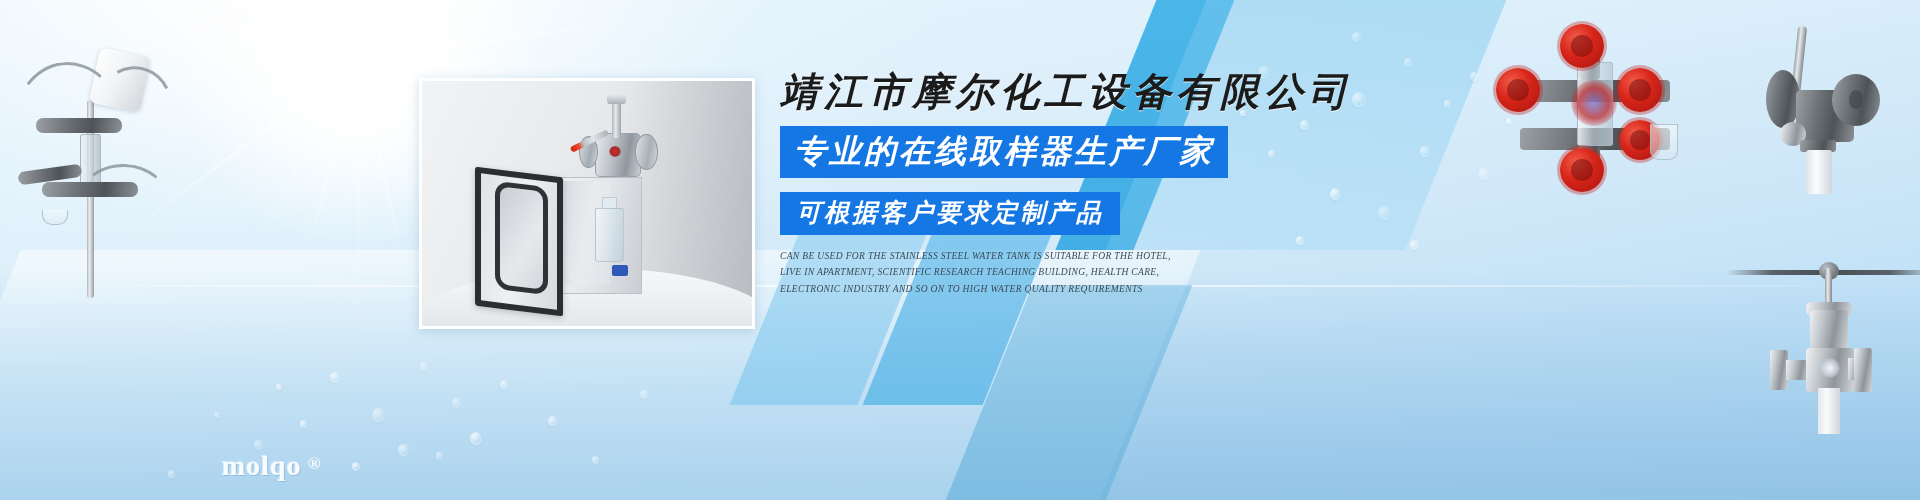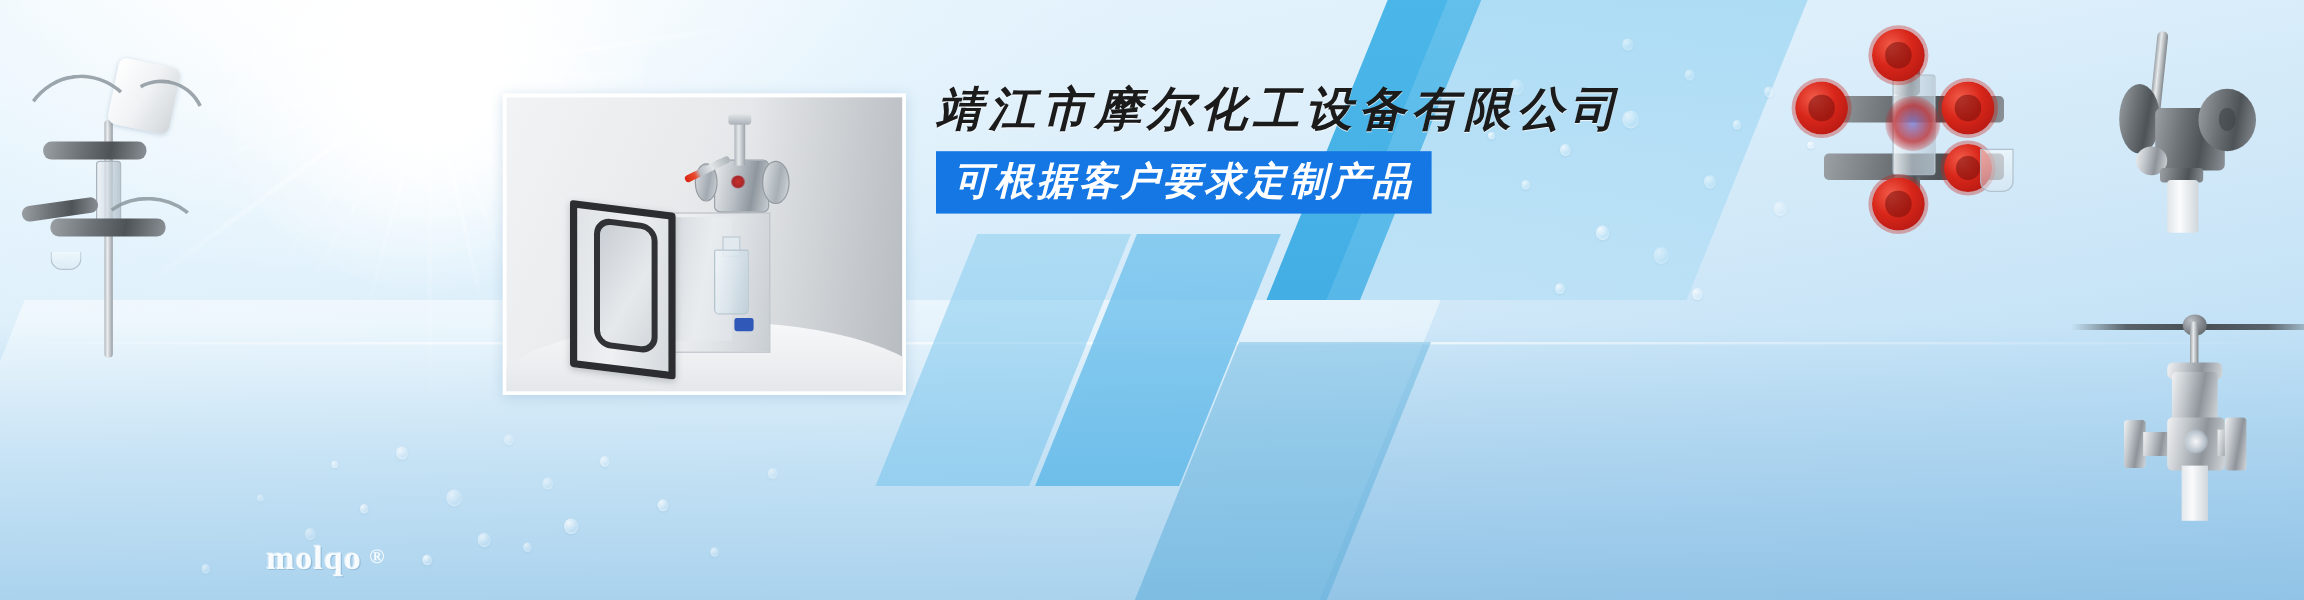--- a/index.html
+++ b/index.html
@@ -314,7 +314,7 @@
   <div class="text-col">
     <h1 class="company">靖江市摩尔化工设备有限公司</h1>
     <div class="row2">
-      <span class="hl-blue">可根据客户要求定制产品</span>
+      <span class="hl-blue">专业的在线取样器生产厂家</span>
     </div>
   </div>
 

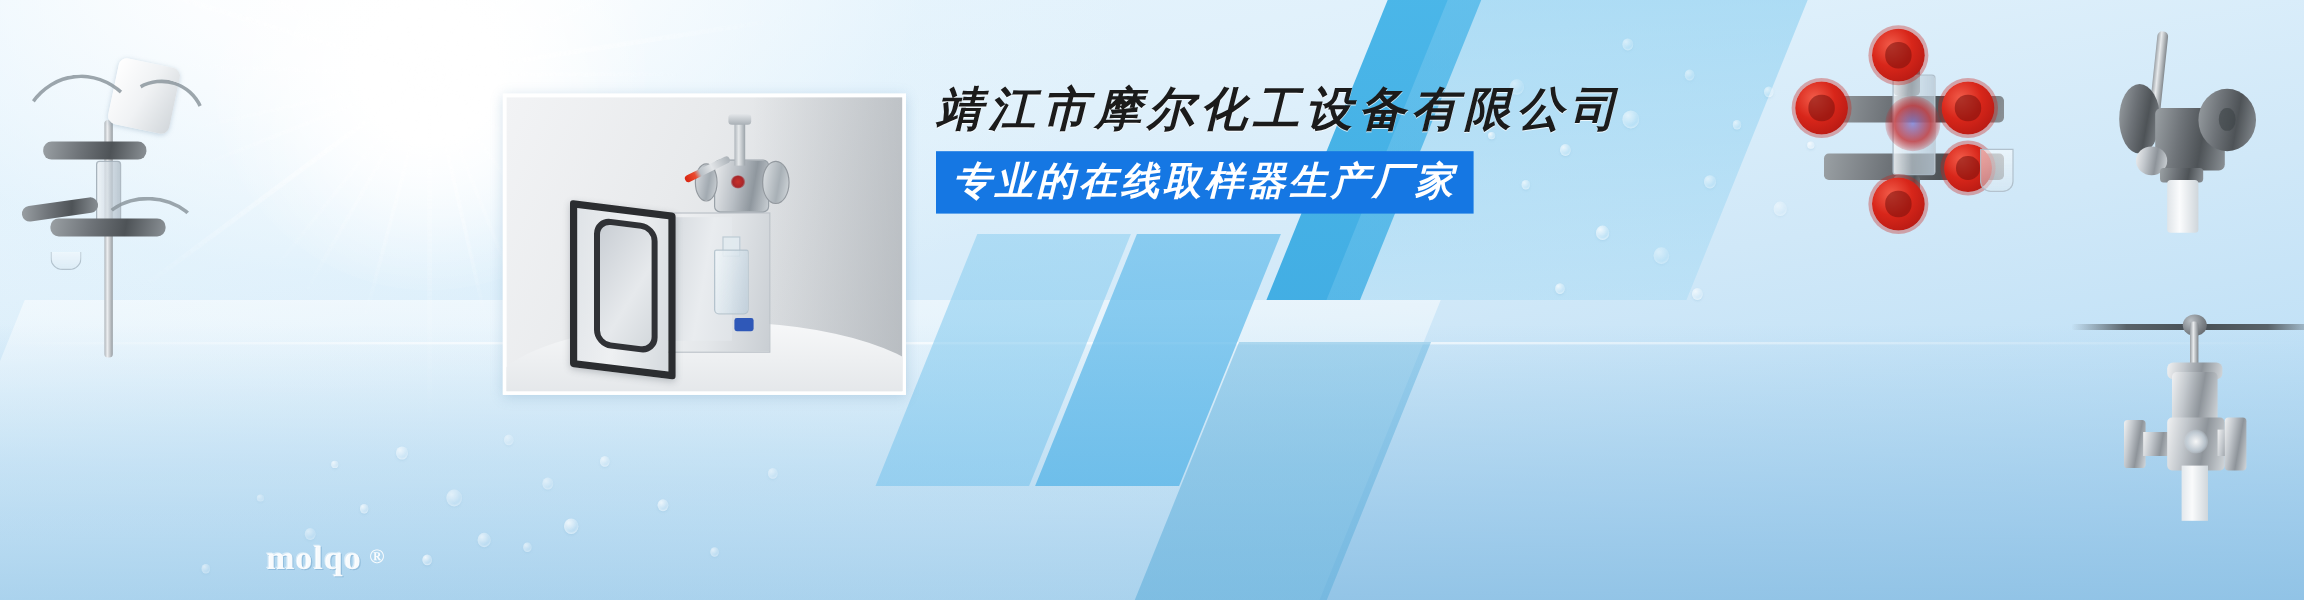--- a/index.html
+++ b/index.html
@@ -316,6 +316,9 @@
     <div class="row2">
       <span class="hl-blue">专业的在线取样器生产厂家</span>
     </div>
+    <div class="row4">
+      <span class="hl-blue2">可根据客户要求定制产品</span>
+    </div>
   </div>
 
   <div class="eq manifold">

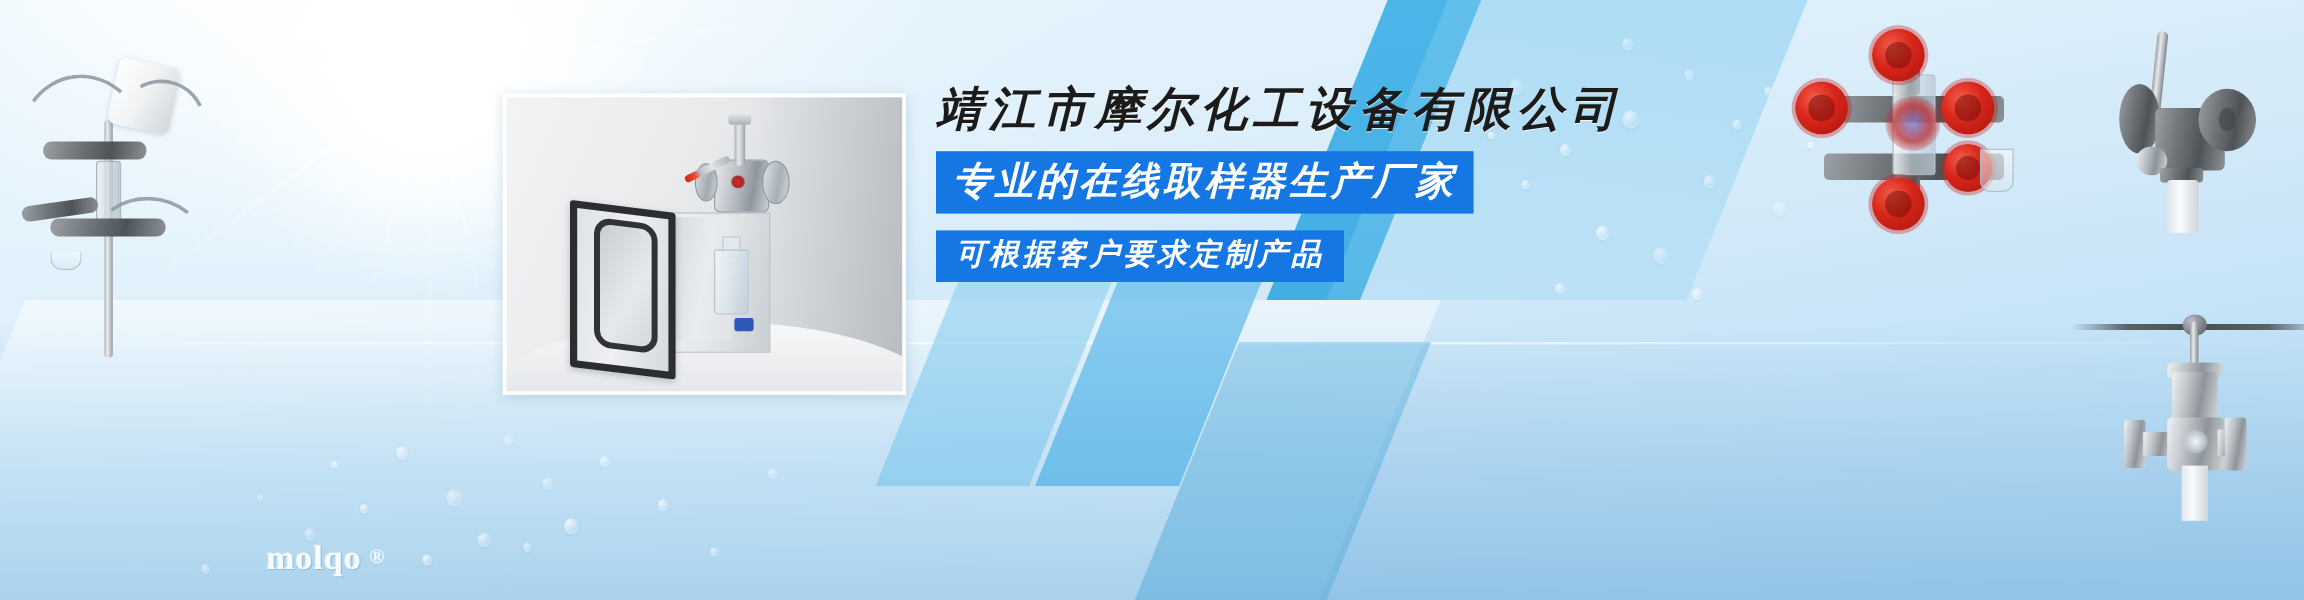--- a/index.html
+++ b/index.html
@@ -319,6 +319,7 @@
     <div class="row4">
       <span class="hl-blue2">可根据客户要求定制产品</span>
     </div>
+    <p class="en">CAN BE USED FOR THE STAINLESS STEEL WATER TANK IS SUITABLE FOR THE HOTEL, LIVE IN APARTMENT, SCIENTIFIC RESEARCH TEACHING BUILDING, HEALTH CARE, ELECTRONIC INDUSTRY AND SO ON TO HIGH WATER QUALITY REQUIREMENTS</p>
   </div>
 
   <div class="eq manifold">

